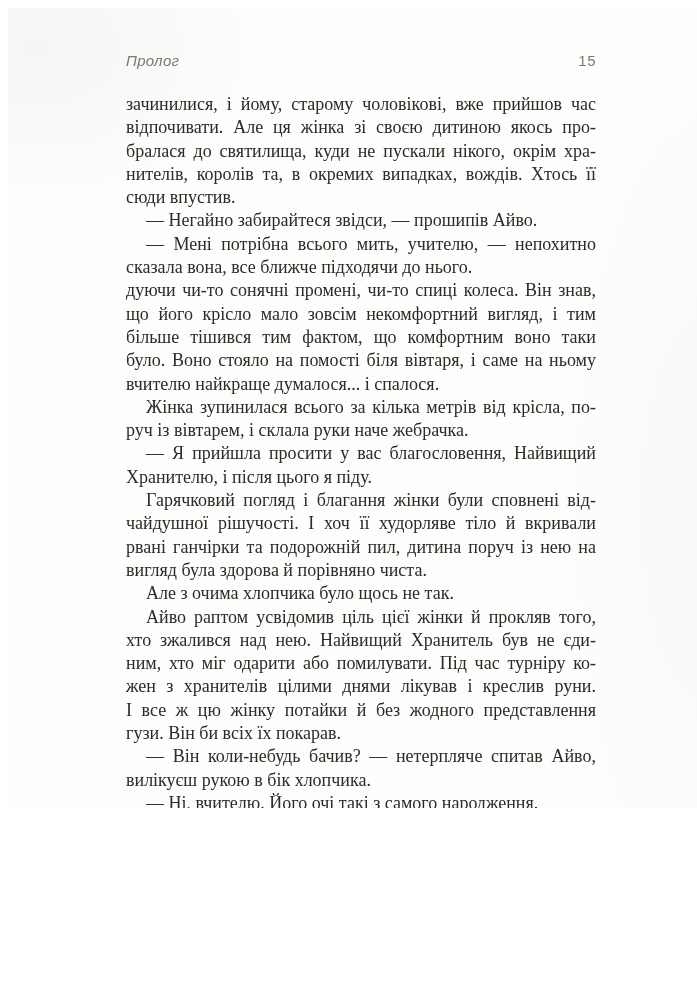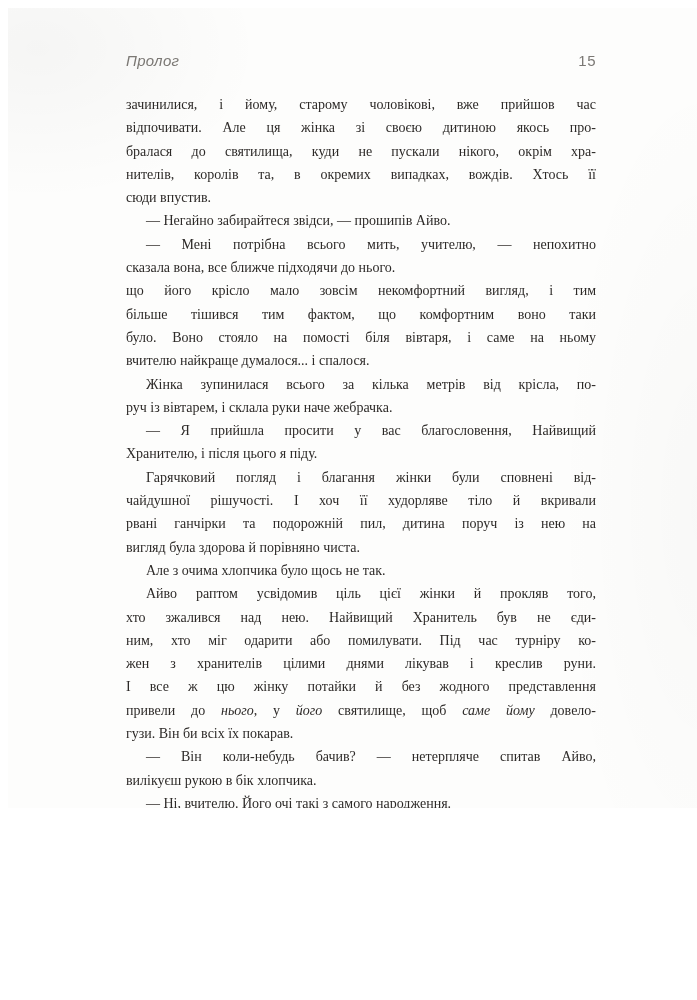--- a/index.html
+++ b/index.html
@@ -48,7 +48,7 @@
     top: 85px;
     width: 470px;
     color: var(--text-color, #2d2a28);
-    font-size: 14px;
+    font-size: 18px;
     line-height: 23.3px;
   }
   .page-body .line {

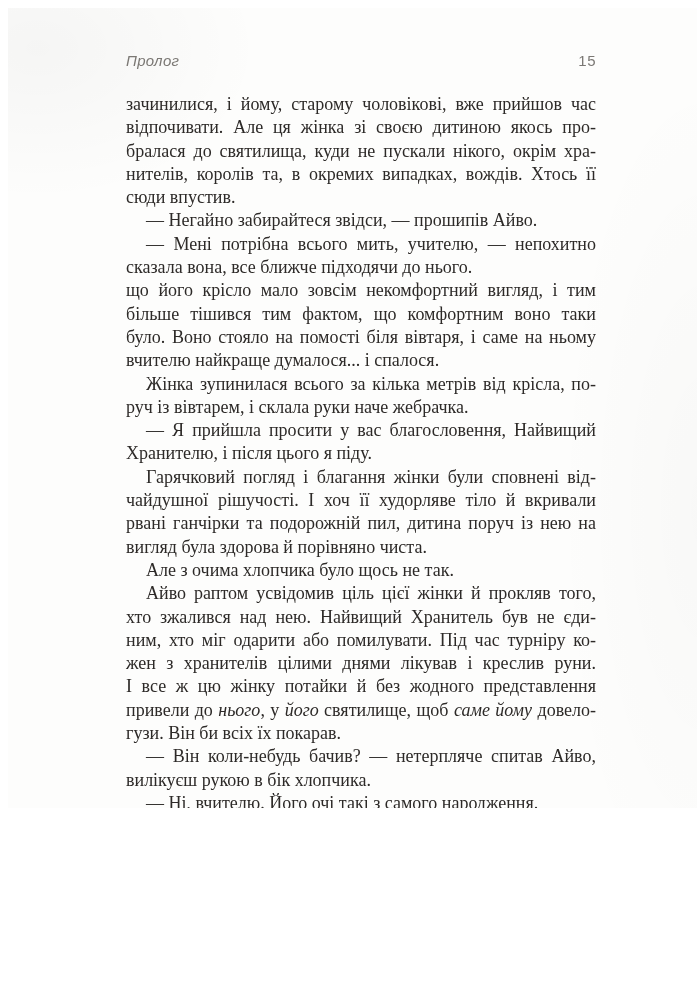--- a/index.html
+++ b/index.html
@@ -84,6 +84,7 @@
       <div class="line end indent">— Негайно забирайтеся звідси, — прошипів Айво.</div>
       <div class="line indent">— Мені потрібна всього мить, учителю, — непохитно</div>
       <div class="line end">сказала вона, все ближче підходячи до нього.</div>
+      <div class="line">дуючи чи-то сонячні промені, чи-то спиці колеса. Він знав,</div>
       <div class="line">що його крісло мало зовсім некомфортний вигляд, і тим</div>
       <div class="line">більше тішився тим фактом, що комфортним воно таки</div>
       <div class="line">було. Воно стояло на помості біля вівтаря, і саме на ньому</div>

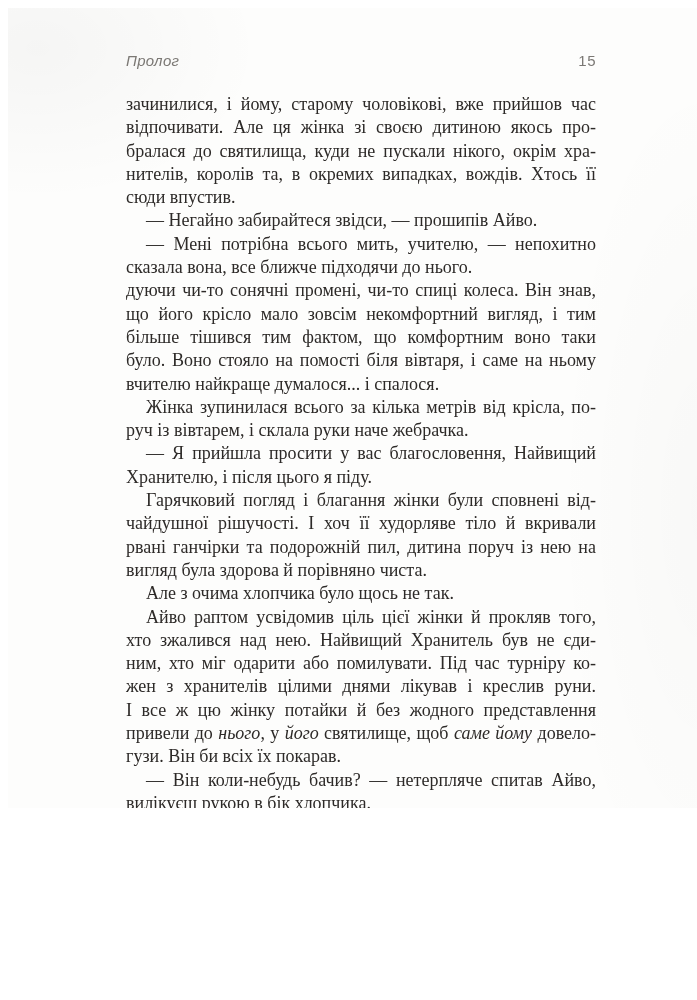--- a/index.html
+++ b/index.html
@@ -103,7 +103,6 @@
       <div class="line">ним, хто міг одарити або помилувати. Під час турніру ко-</div>
       <div class="line">жен з хранителів цілими днями лікував і креслив руни.</div>
       <div class="line">І все ж цю жінку потайки й без жодного представлення</div>
-      <div class="line">привели до <i>нього</i>, у <i>його</i> святилище, щоб <i>саме йому</i> довело-</div>
       <div class="line end">гузи. Він би всіх їх покарав.</div>
       <div class="line indent">— Він коли-небудь бачив? — нетерпляче спитав Айво,</div>
       <div class="line end">вилікуєш рукою в бік хлопчика.</div>

